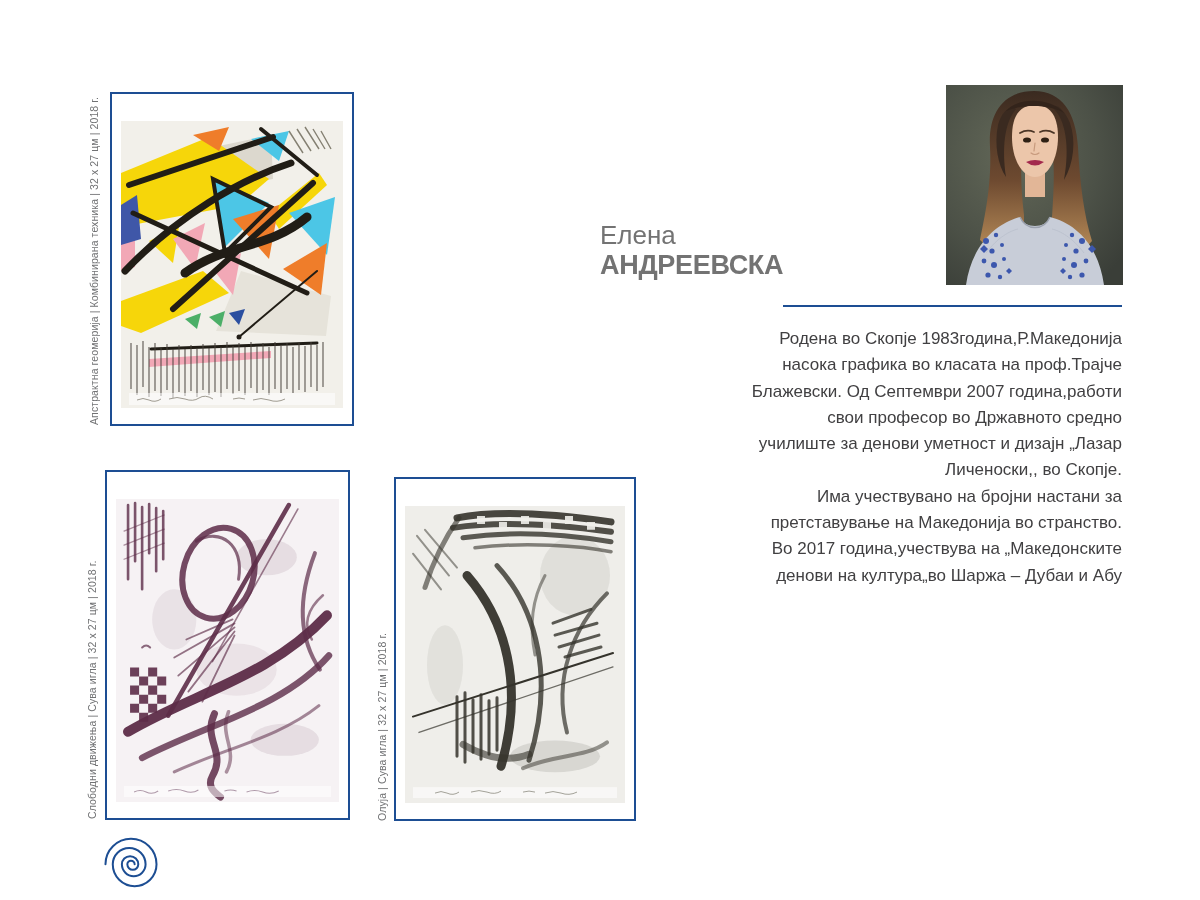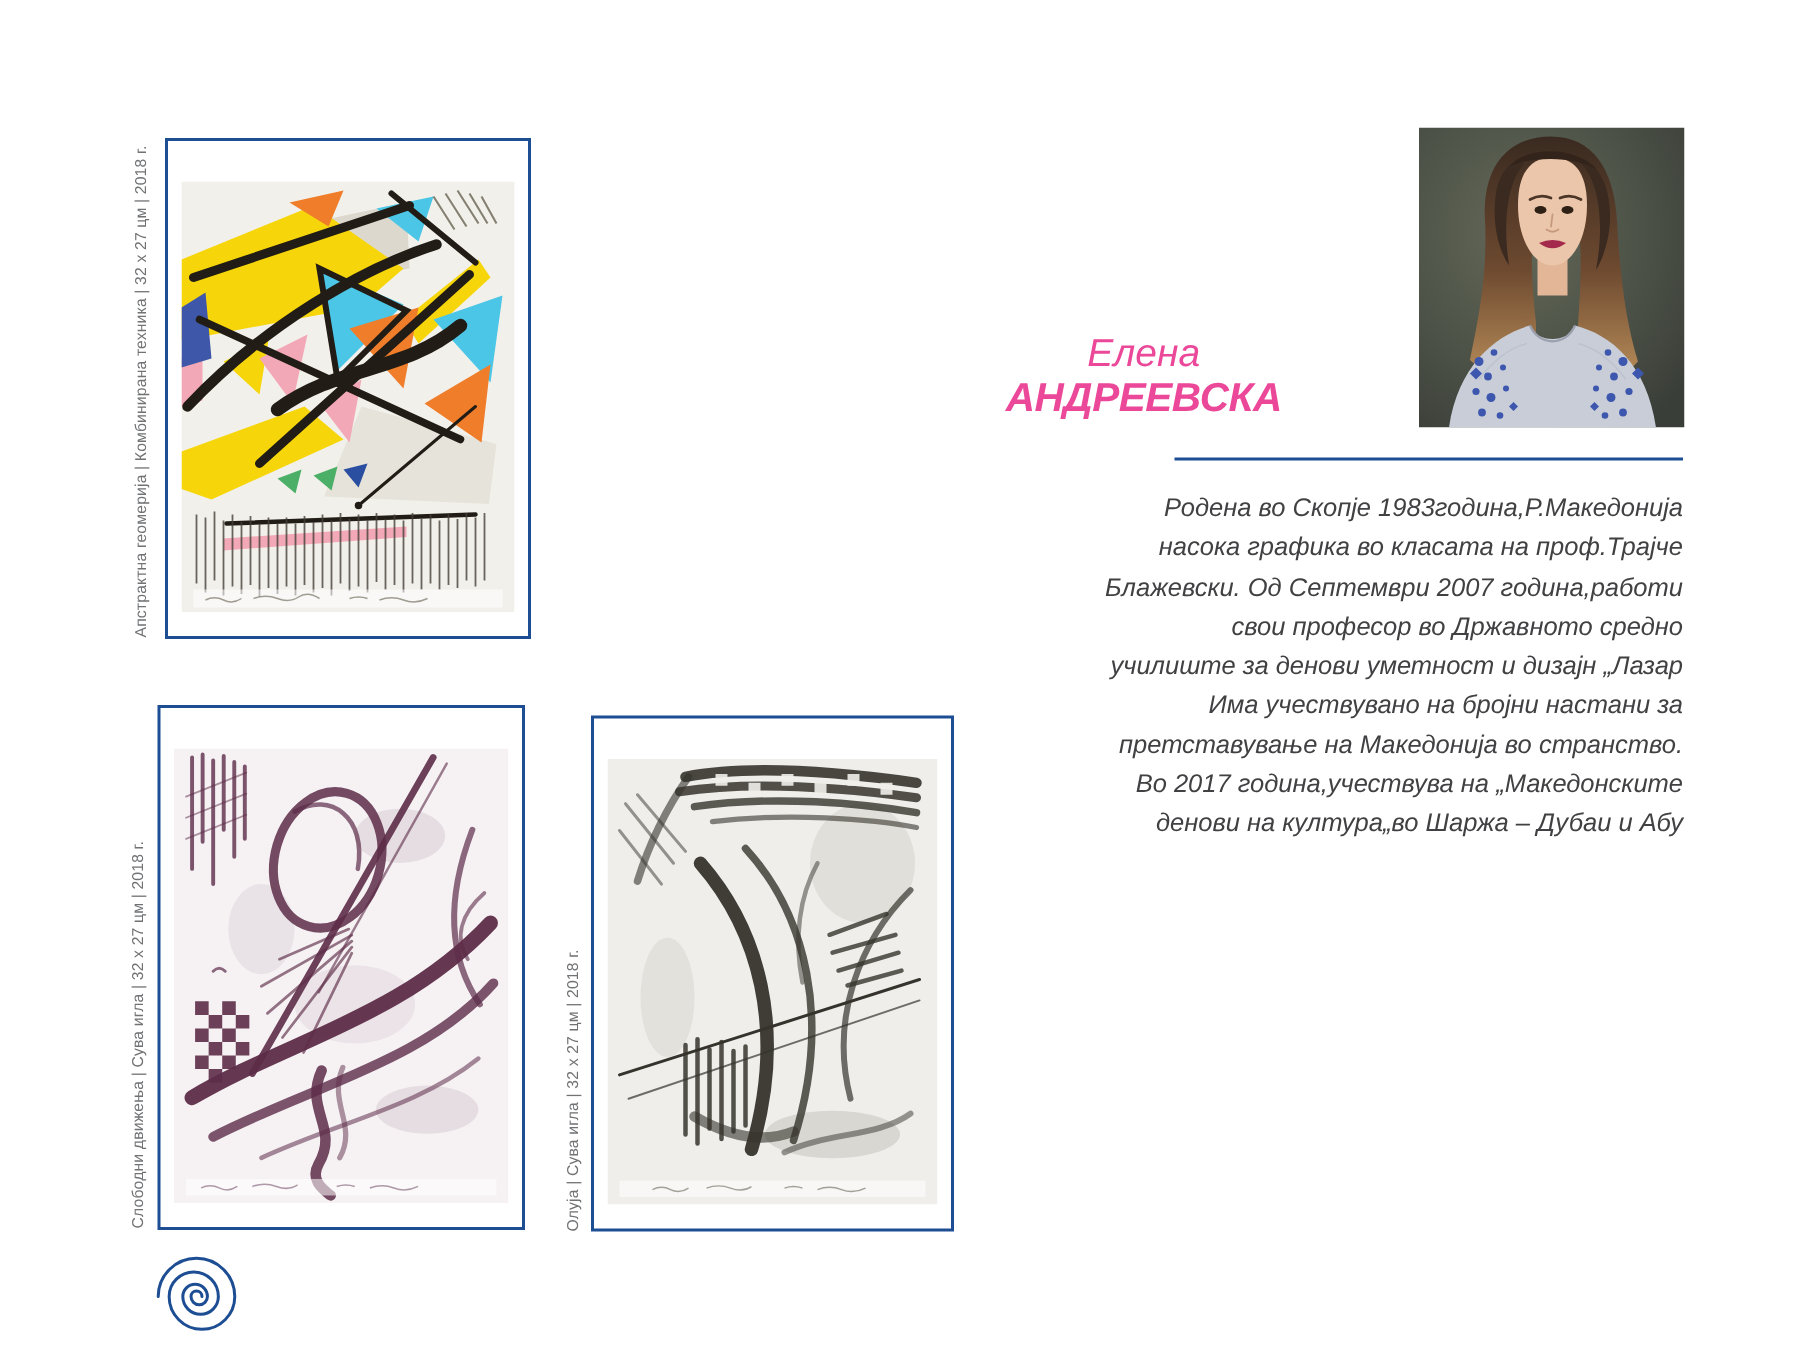--- a/index.html
+++ b/index.html
@@ -31,9 +31,8 @@
   .photo{position:absolute;left:946px;top:85px;width:177px;height:200px;}
   .photo svg{display:block;width:100%;height:100%;}
   .name-block{
-    position:absolute;left:600px;top:221px;width:325px;text-align:center;
-    color:#ec4899;
-    font-style:italic;
+    position:absolute;left:600px;top:221px;width:325px;text-align:left;
+    color:#737373;
   }
   .first-name{font-size:26px;line-height:28px;font-weight:400;}
   .last-name{font-size:27px;line-height:30px;font-weight:700;letter-spacing:-0.3px;margin-top:1px;}

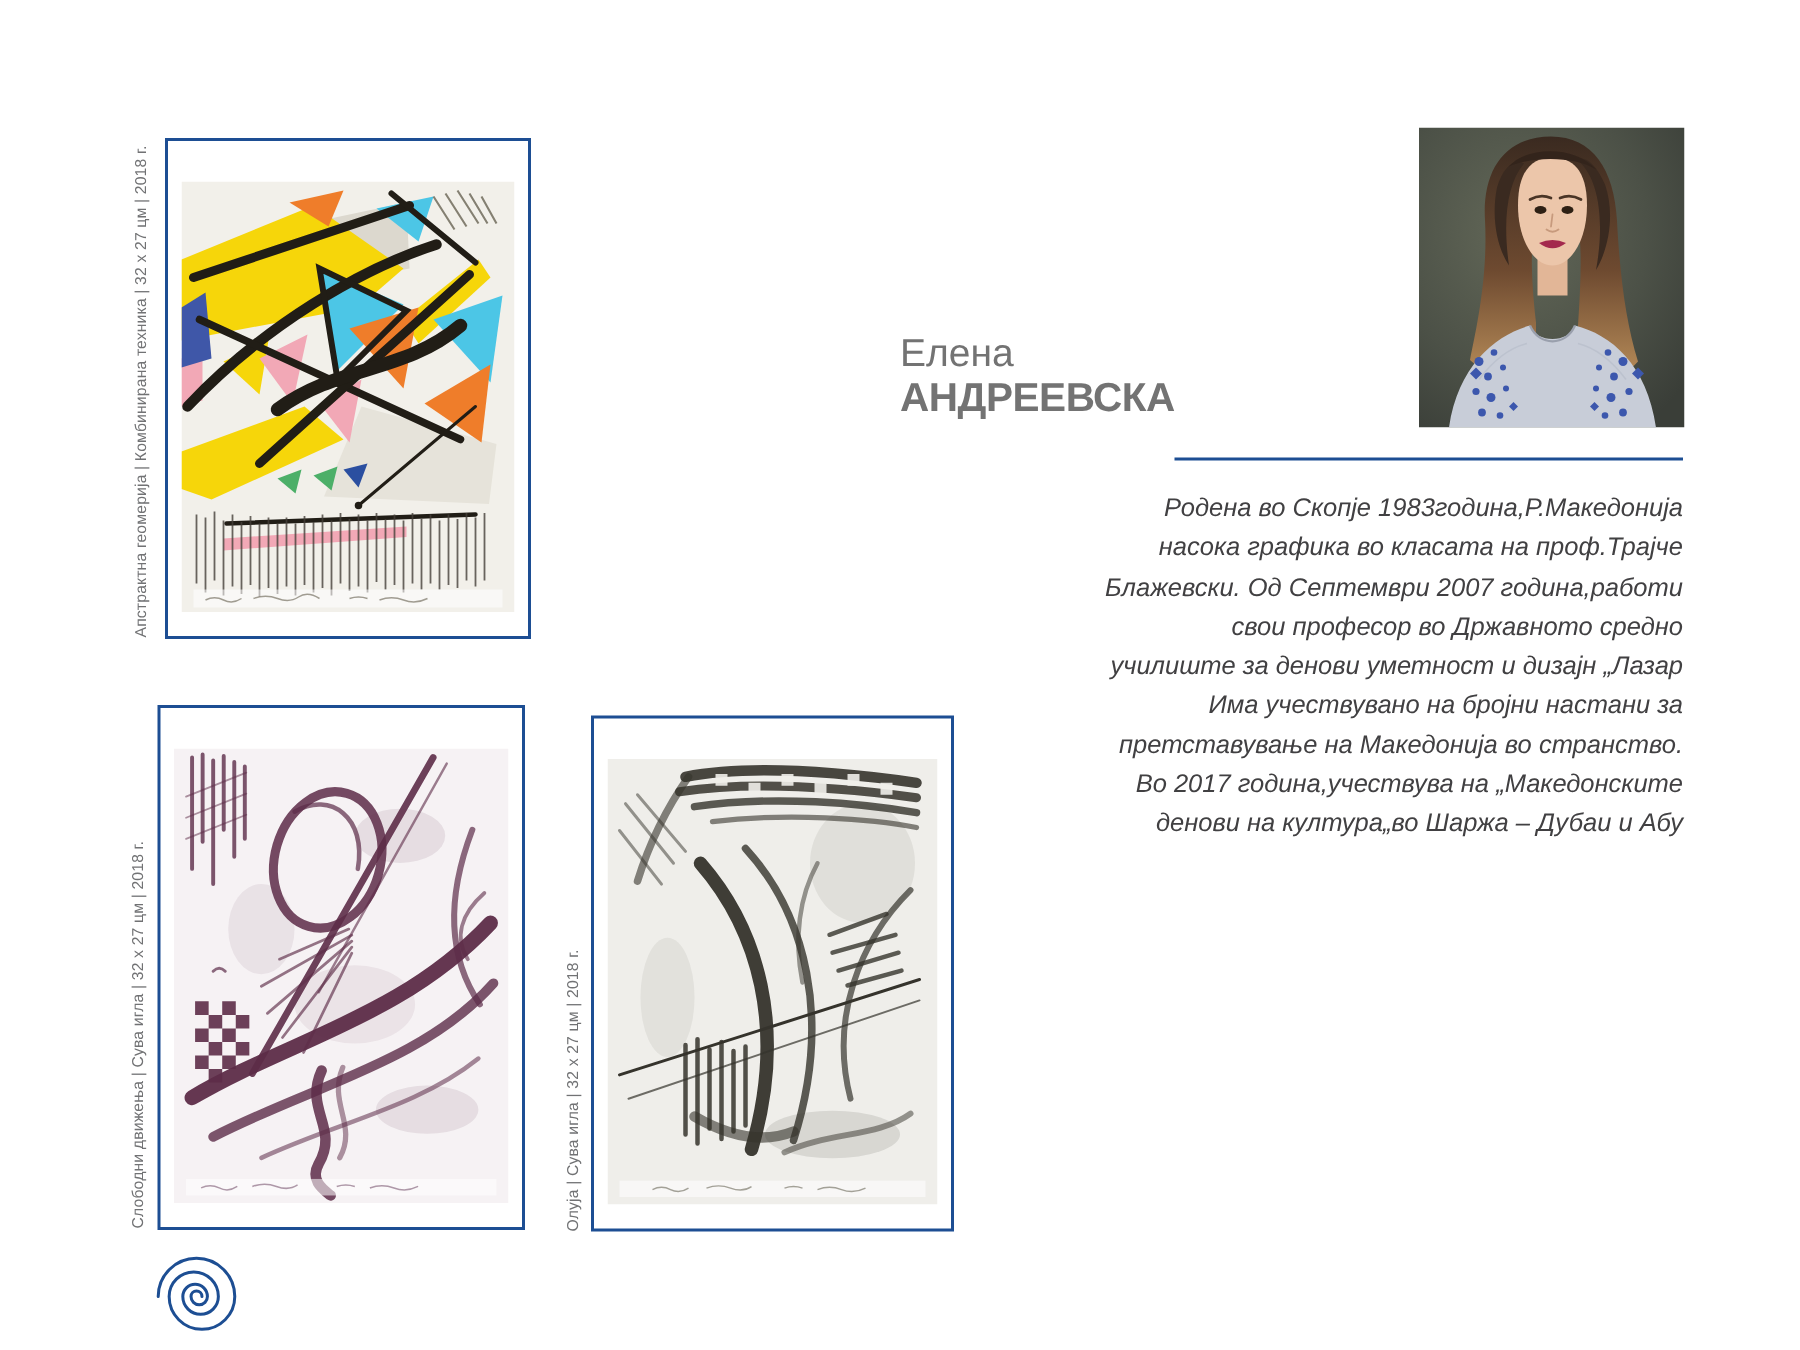--- a/index.html
+++ b/index.html
@@ -39,7 +39,7 @@
   .divider{position:absolute;left:783px;top:305px;width:339px;height:2px;background:#1d4e93;}
   .bio{
     position:absolute;left:722px;top:326px;width:400px;text-align:right;
-    font-size:17px;line-height:26.3px;color:#414042;font-style:italic;
+    font-size:17px;line-height:26.3px;color:#414042;
   }
 </style>
 </head>

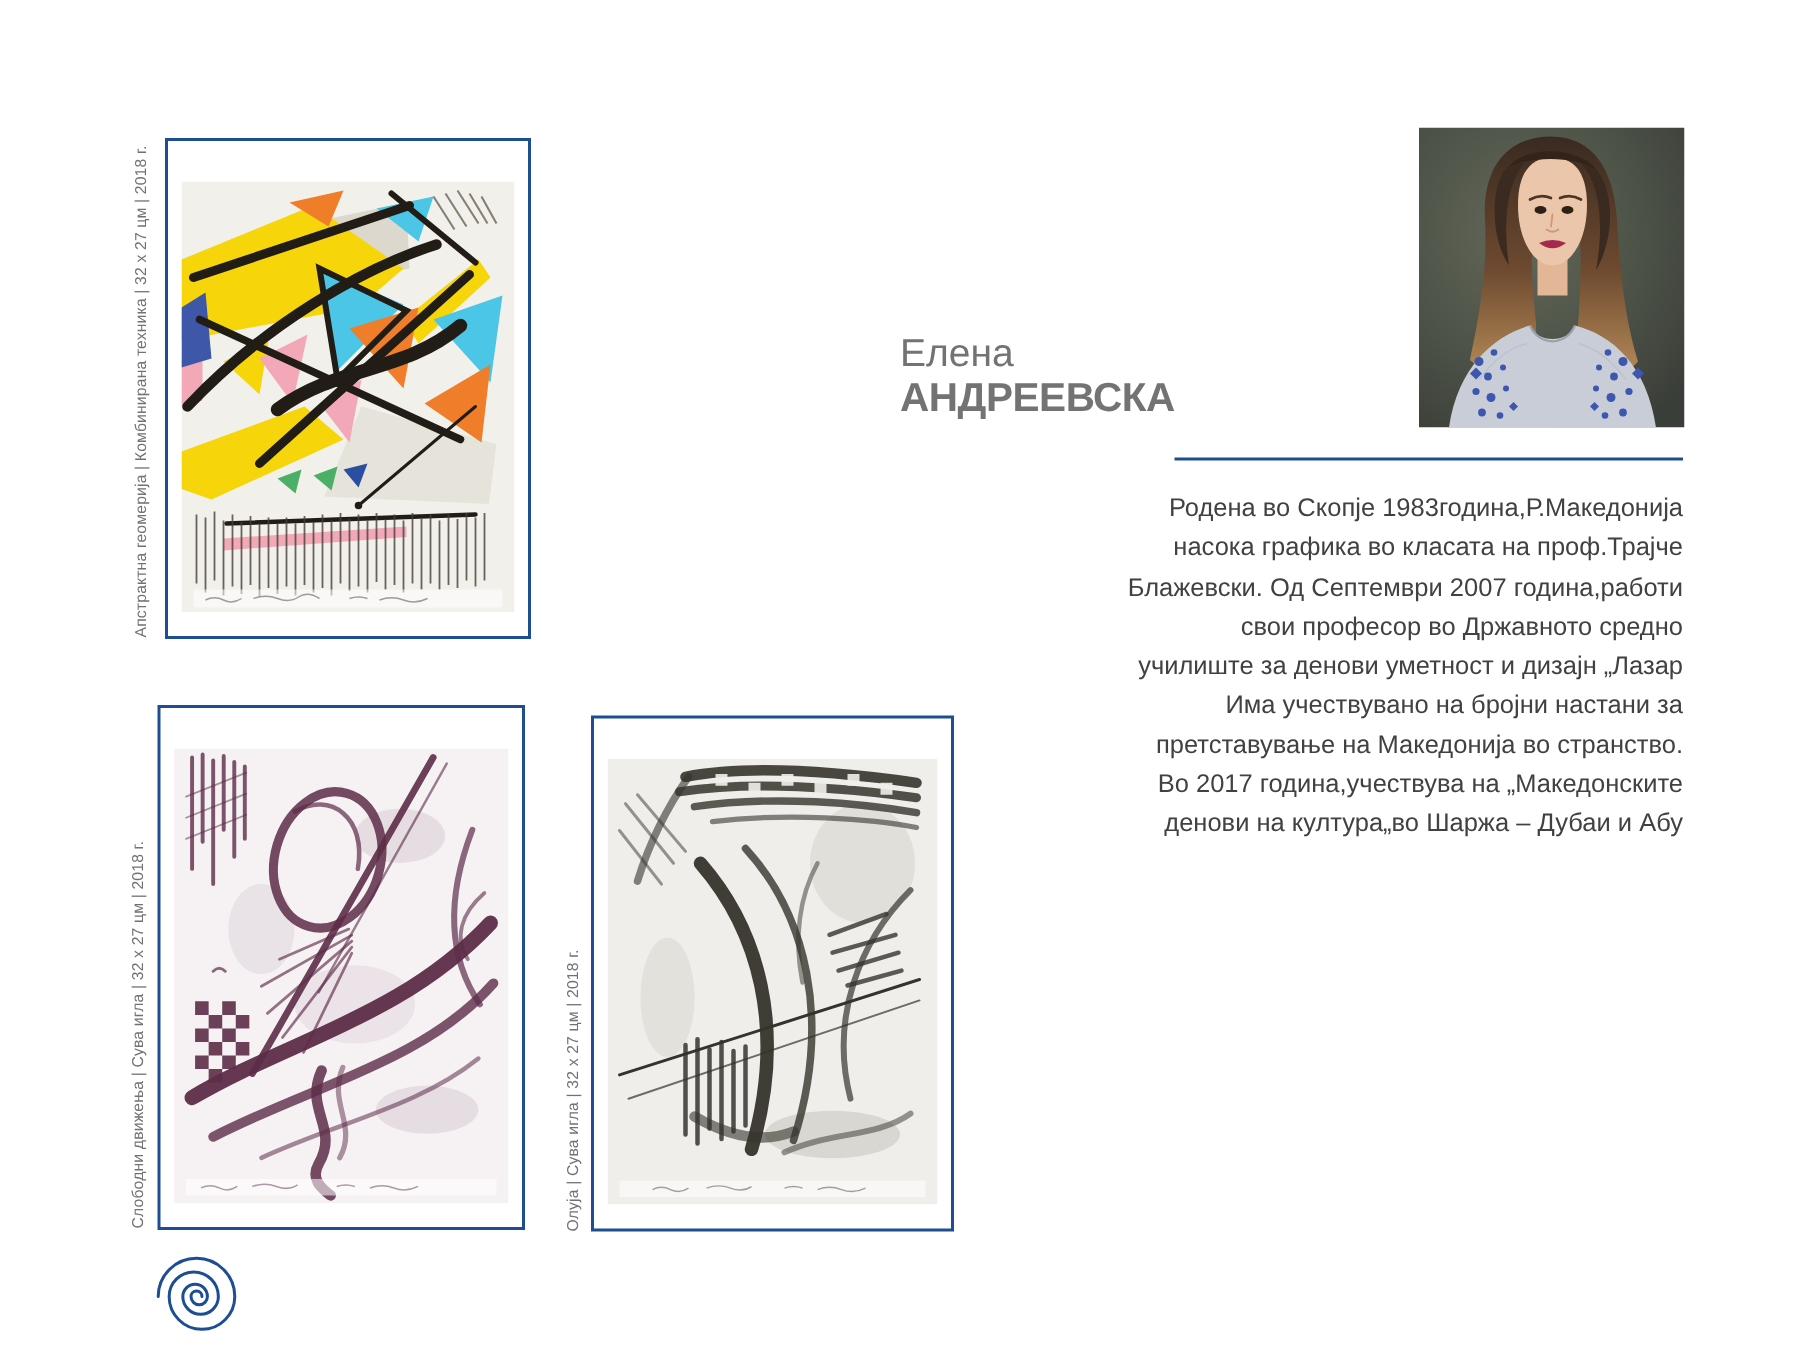--- a/index.html
+++ b/index.html
@@ -231,6 +231,7 @@
     <div class="bio-line">Блажевски. Од Септември 2007 година,работи</div>
     <div class="bio-line">свои професор во Државното средно</div>
     <div class="bio-line">училиште за денови уметност и дизајн „Лазар</div>
+    <div class="bio-line">Личеноски,, во Скопје.</div>
     <div class="bio-line">Има учествувано на бројни настани за</div>
     <div class="bio-line">претставување на Македонија во странство.</div>
     <div class="bio-line">Во 2017 година,учествува на „Македонските</div>

